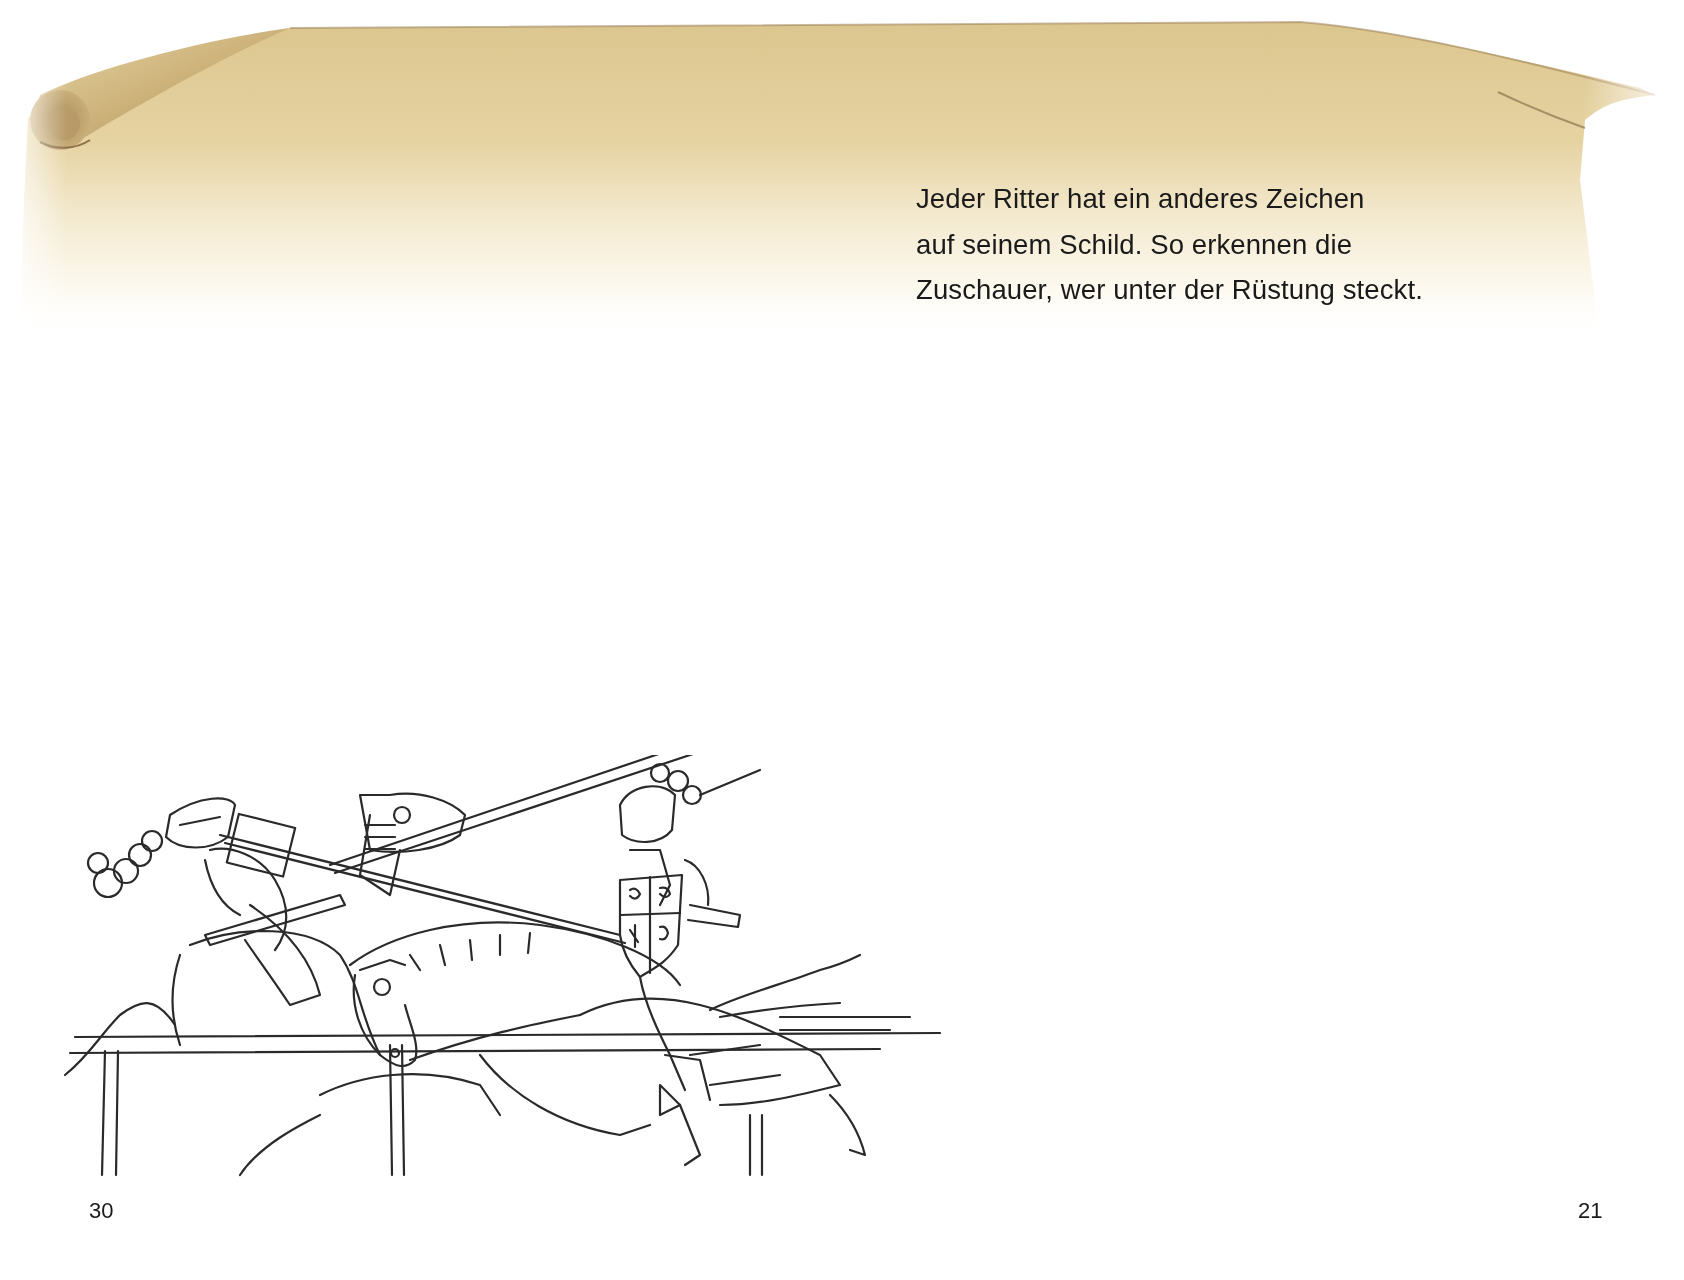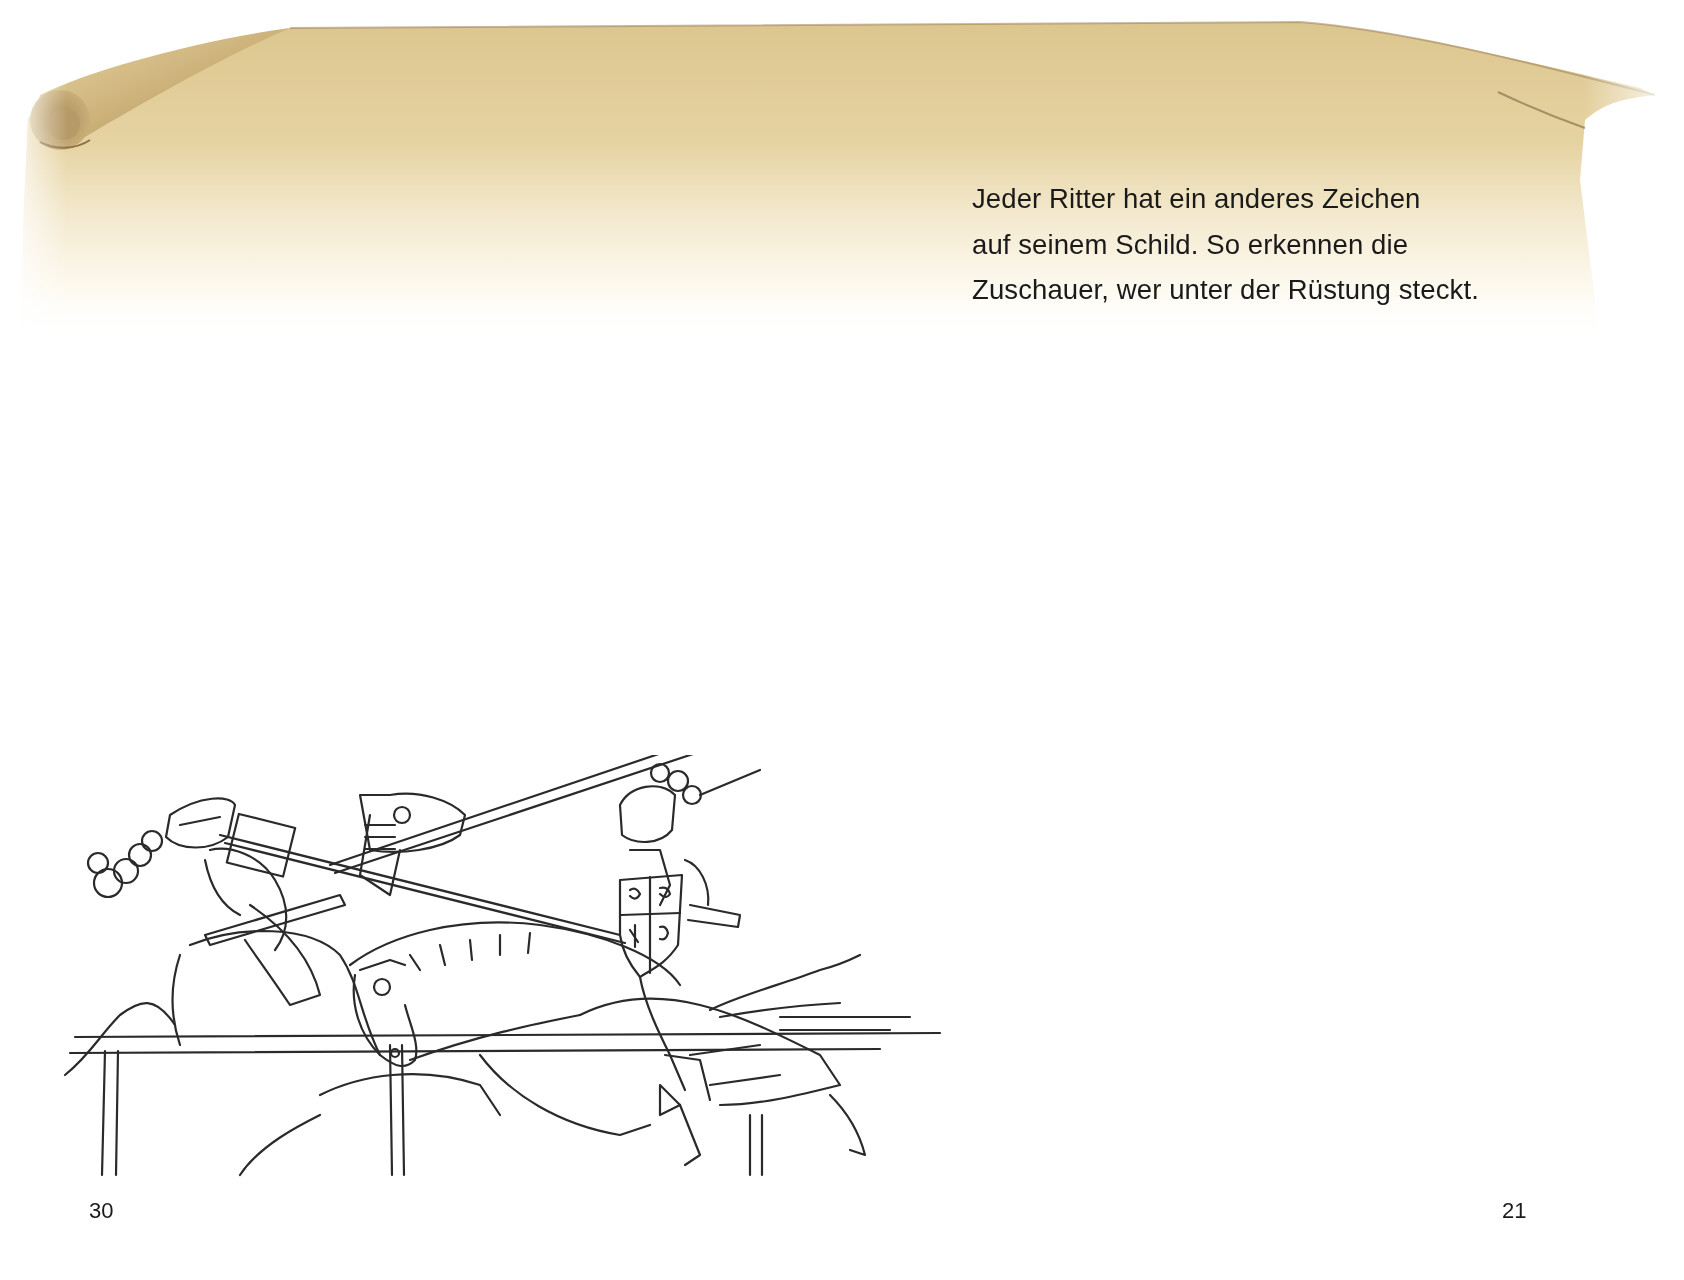--- a/index.html
+++ b/index.html
@@ -10,7 +10,7 @@
   .page-text { position: absolute; font-size: 27.5px; line-height: 45.7px; letter-spacing: 0.1px; }
   .page-text p { margin: 0 0 45.7px 0; white-space: pre-line; }
   .page-left-text { left: 113px; top: 176px; width: 600px; }
-  .page-right-text { left: 972px; top: 176px; width: 620px; }
+  .page-right-text { left: 916px; top: 176px; width: 620px; }
   .page-number { position: absolute; font-size: 22px; top: 1198px; }
   .page-number-left { left: 89px; }
   .page-number-right { left: 1502px; text-align: right; }

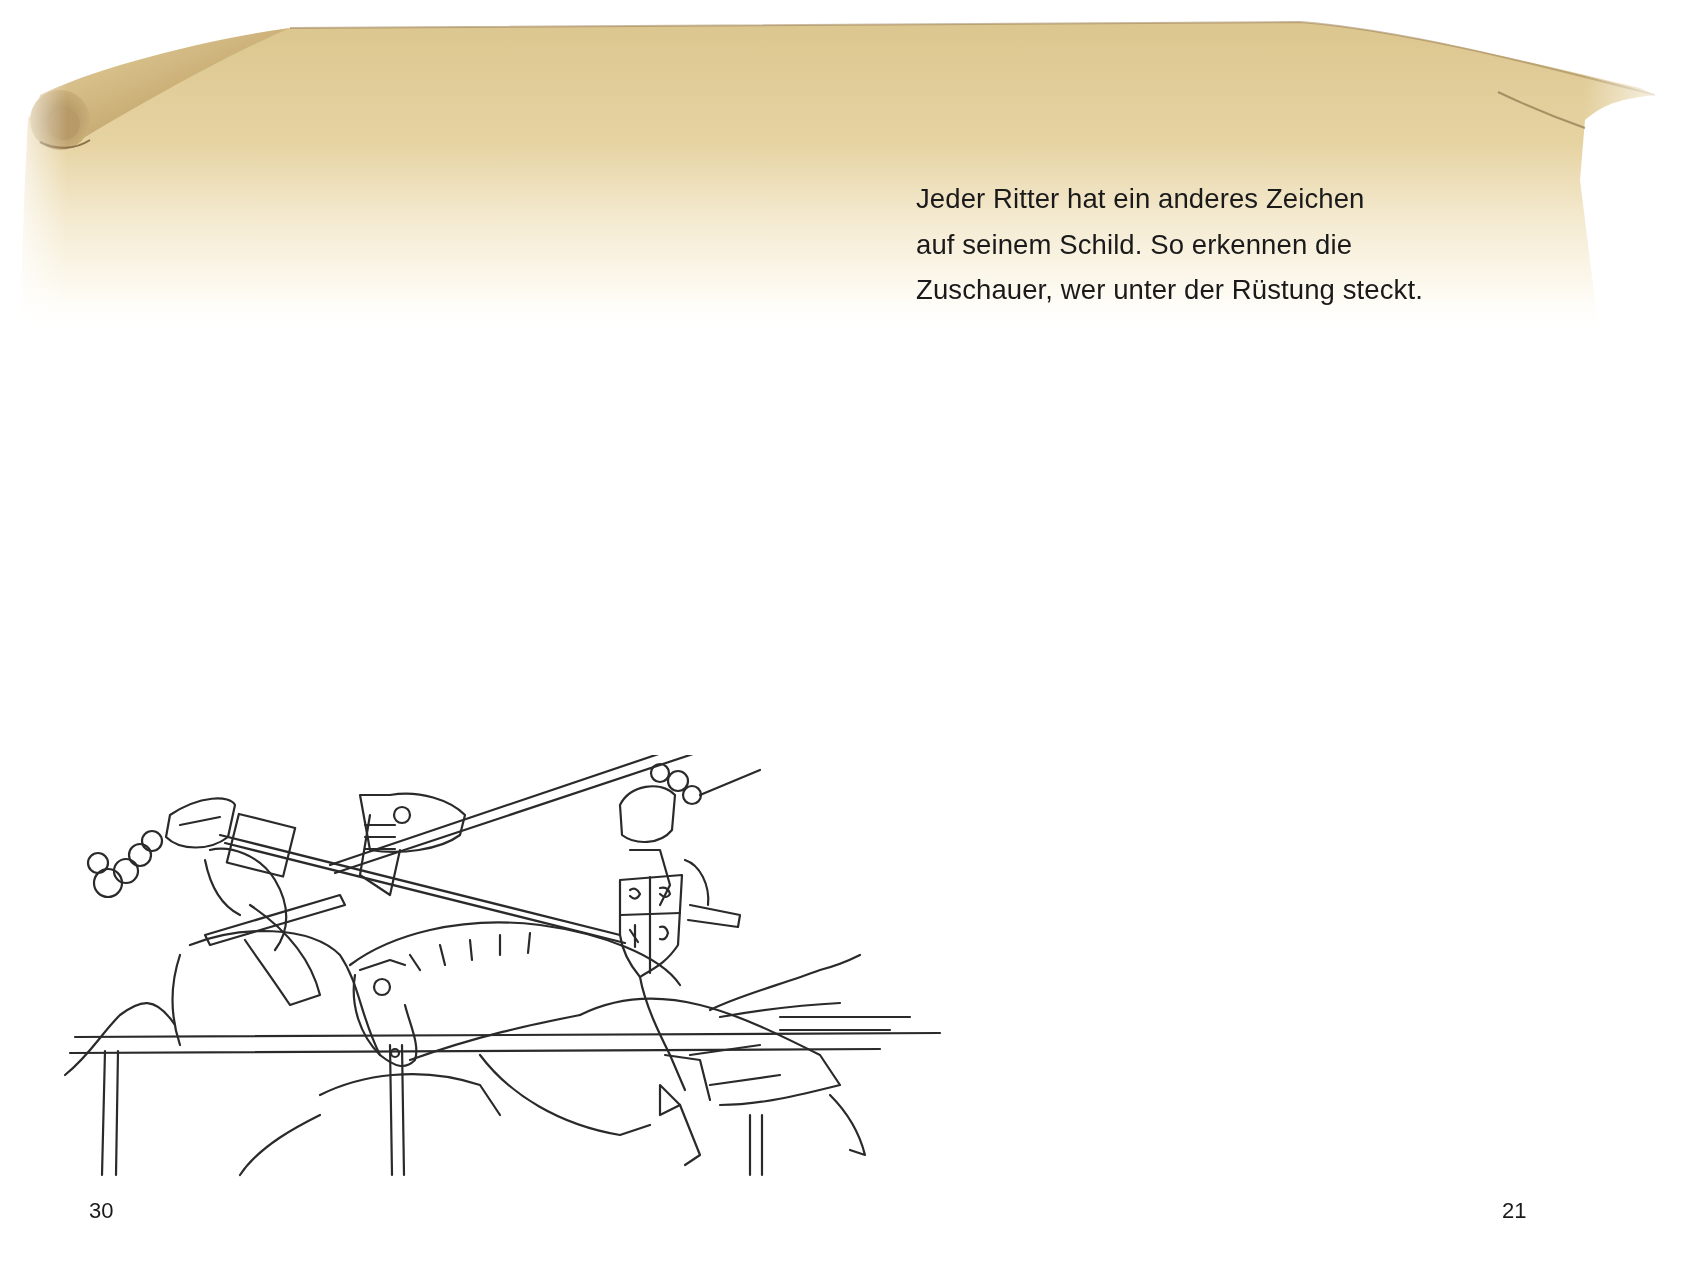--- a/index.html
+++ b/index.html
@@ -13,7 +13,7 @@
   .page-right-text { left: 916px; top: 176px; width: 620px; }
   .page-number { position: absolute; font-size: 22px; top: 1198px; }
   .page-number-left { left: 89px; }
-  .page-number-right { left: 1502px; text-align: right; }
+  .page-number-right { left: 1578px; text-align: right; }
   .illustration { position: absolute; left: 60px; top: 755px; width: 900px; height: 440px; }
 </style>
 </head>

